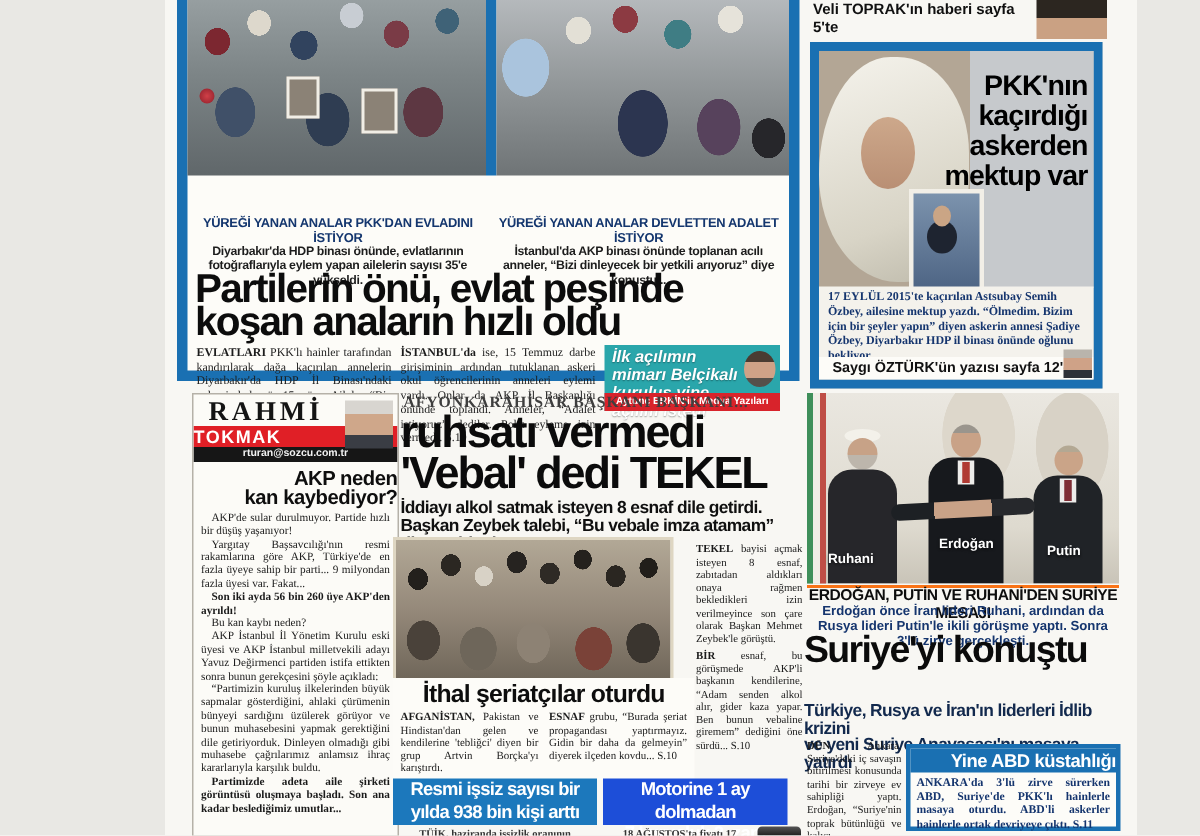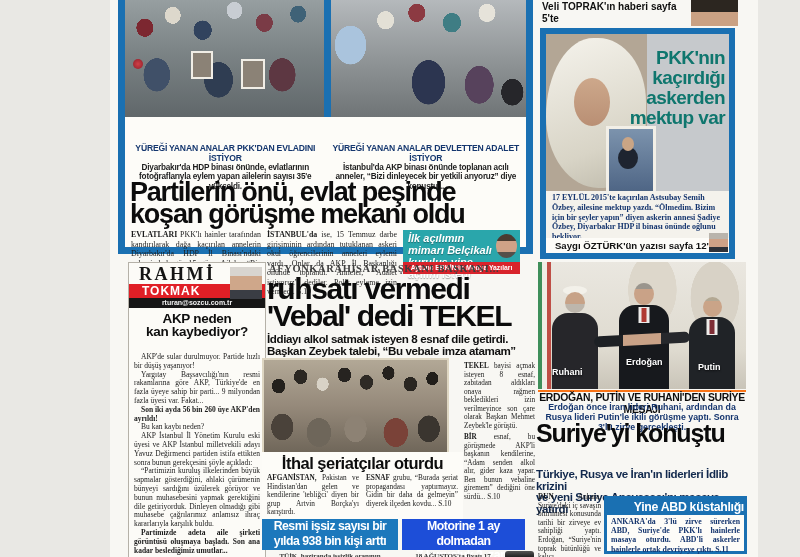--- a/index.html
+++ b/index.html
@@ -79,7 +79,7 @@
   .phead{position:absolute;left:13px;top:8px;width:12px;height:14px;border-radius:50%;background:#caa585;
          box-shadow:0 14px 0 4px #1e2430;}
   .mektup-headline{position:absolute;right:4px;top:14px;width:102px;margin:0;text-align:right;
-                   font:900 19px/20px "Liberation Sans",sans-serif;color:#0f766e;letter-spacing:-0.6px;}
+                   font:900 19px/20px "Liberation Sans",sans-serif;color:#000000;letter-spacing:-0.6px;}
   .mektup-caption{position:absolute;left:0;bottom:15px;width:171px;height:45px;background:#f4f2ec;
                   padding:2px 6px 0;font:bold 8px/9.8px "Liberation Serif",serif;color:#15356e;}
   .mektup-byline{position:absolute;left:0;bottom:0;width:100%;height:15px;background:#fdfcf8;

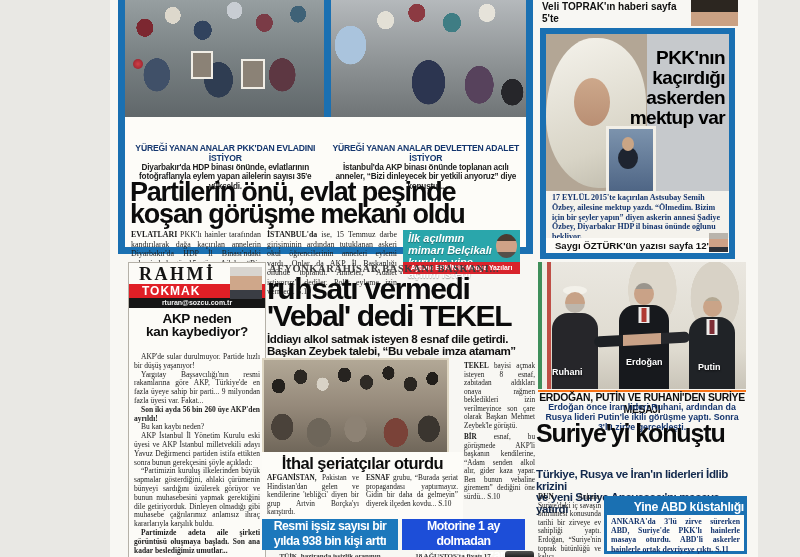--- a/index.html
+++ b/index.html
@@ -228,7 +228,7 @@
     </div>
     <h1 class="analar-headline">
       <span>Partilerin önü, evlat peşinde</span>
-      <span>koşan görüşme mekanı oldu</span>
+      <span>koşan anaların hızlı oldu</span>
     </h1>
     <div class="analar-body">
       <p class="acol"><span class="lead">EVLATLARI</span><span> PKK'lı hainler tarafından kandırılarak dağa kaçırılan annelerin Diyarbakır'da HDP İl Binası'ndaki eyleminde bugün 15. gün... Aileler, “Biz çocuğumuzun peşindeyiz” diye haykırdı. Eyleme İran'dan da 5 aile katıldı...</span></p>

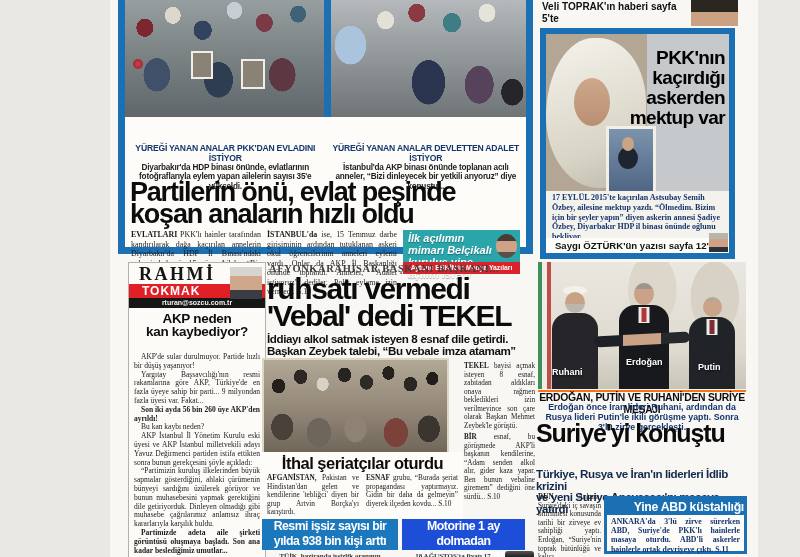--- a/index.html
+++ b/index.html
@@ -95,7 +95,7 @@
   .tname-photo{position:absolute;right:3px;top:4px;width:32px;height:32px;
                background:linear-gradient(180deg,#d8d5d0 0 28%,#cfa78a 28% 72%,#3a3d44 72%);}
   .tokmak-strip{margin-top:2px;height:14px;background:#e01f26;color:#fff;
-                font:900 12px/14px "Liberation Sans",sans-serif;padding-left:13px;letter-spacing:1px;}
+                font:900 12px/14px "Liberation Sans",sans-serif;padding-left:0;letter-spacing:1px;}
   .temail{height:10px;background:#161616;color:#f2f2f2;font:bold 7px/10px "Liberation Sans",sans-serif;text-align:center;}
   .theadline{margin:4px 0 15px;text-align:center;}
   .theadline span{display:block;font:800 13.5px/13px "Liberation Sans",sans-serif;color:#0e0e0e;letter-spacing:-0.3px;}

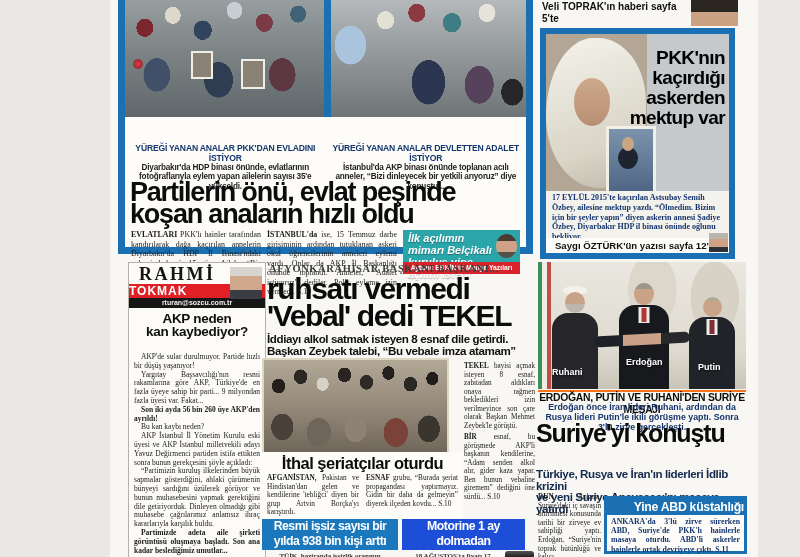--- a/index.html
+++ b/index.html
@@ -97,7 +97,7 @@
   .tokmak-strip{margin-top:2px;height:14px;background:#e01f26;color:#fff;
                 font:900 12px/14px "Liberation Sans",sans-serif;padding-left:0;letter-spacing:1px;}
   .temail{height:10px;background:#161616;color:#f2f2f2;font:bold 7px/10px "Liberation Sans",sans-serif;text-align:center;}
-  .theadline{margin:4px 0 15px;text-align:center;}
+  .theadline{margin:4px 0 3px;text-align:right;}
   .theadline span{display:block;font:800 13.5px/13px "Liberation Sans",sans-serif;color:#0e0e0e;letter-spacing:-0.3px;}
   .tbody{padding:0 5px;font:7.5px/8.8px "Liberation Serif",serif;text-align:justify;color:#1a1a1a;}
   .tbody p{text-indent:7px;}

